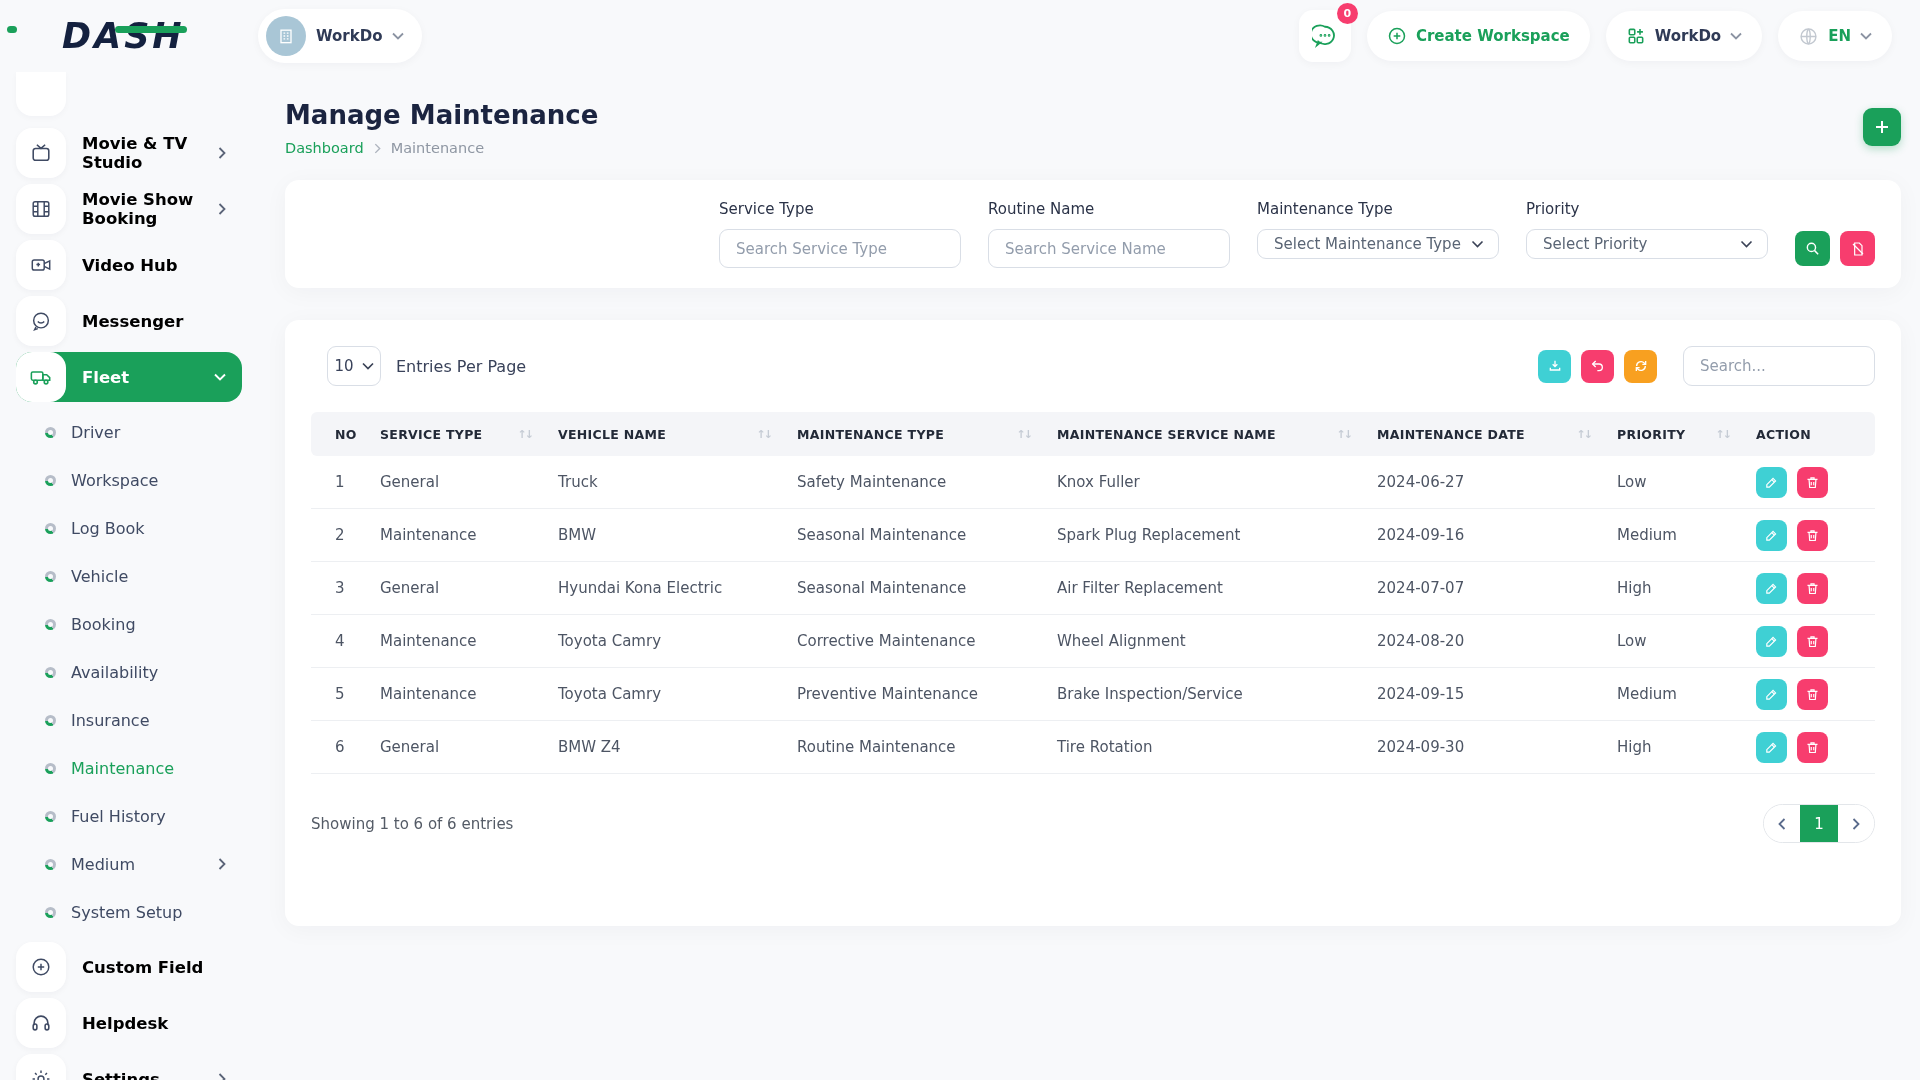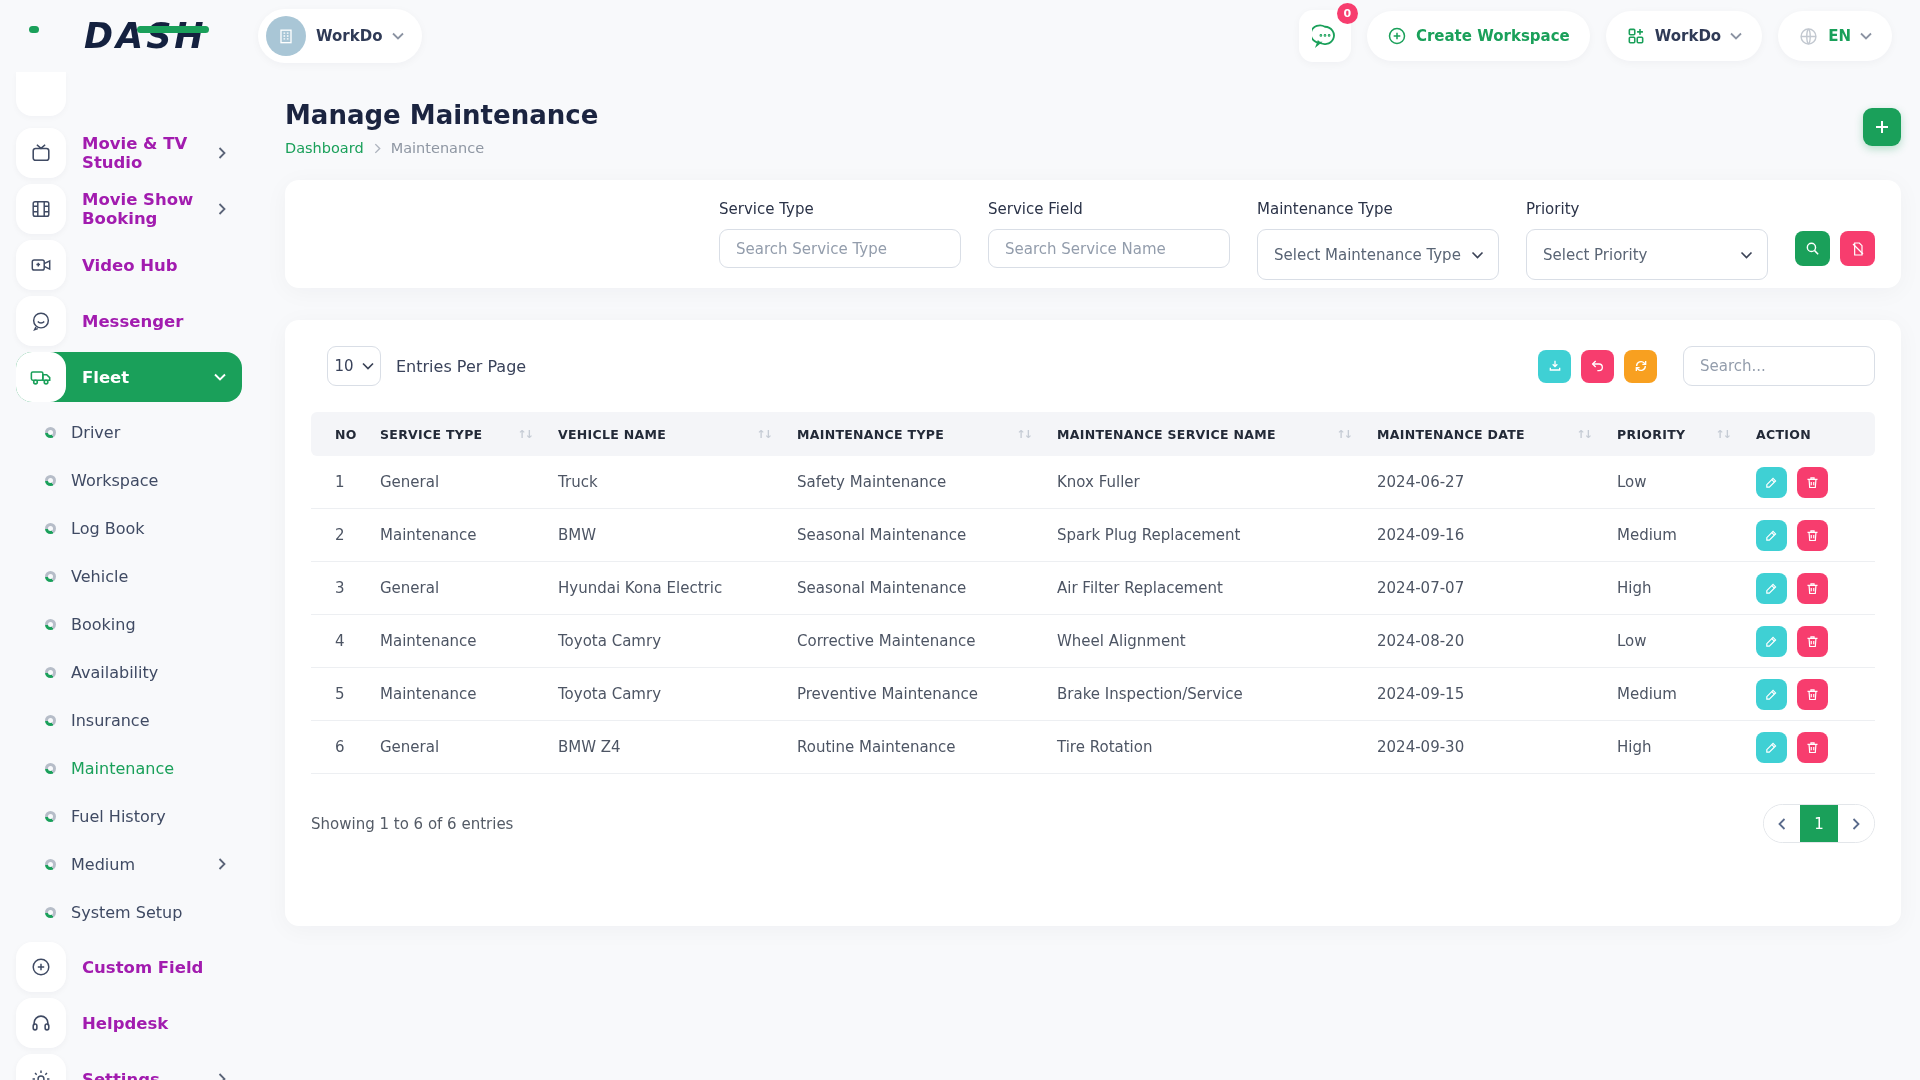--- a/index.html
+++ b/index.html
@@ -10,7 +10,7 @@
 
   
   .topbar { position:absolute; top:0; left:0; right:0; height:72px; display:flex; align-items:center; z-index:5; }
-  .logo { width:258px; display:flex; align-items:center; padding-left:84px; }
+  .logo { width:258px; display:flex; align-items:center; padding-left:62px; }
   .logo-text { font-size:35px; font-weight:800; letter-spacing:3px; color:#14213f; position:relative; font-style:italic; }
   .logo-dot { position:absolute; left:-12px; top:17px; width:10px; height:7px; border-radius:4px; background:#1aa05a; }
   .logo-bar { position:absolute; right:-42px; top:17px; width:72px; height:7px; border-radius:4px; background:#1aa05a; }

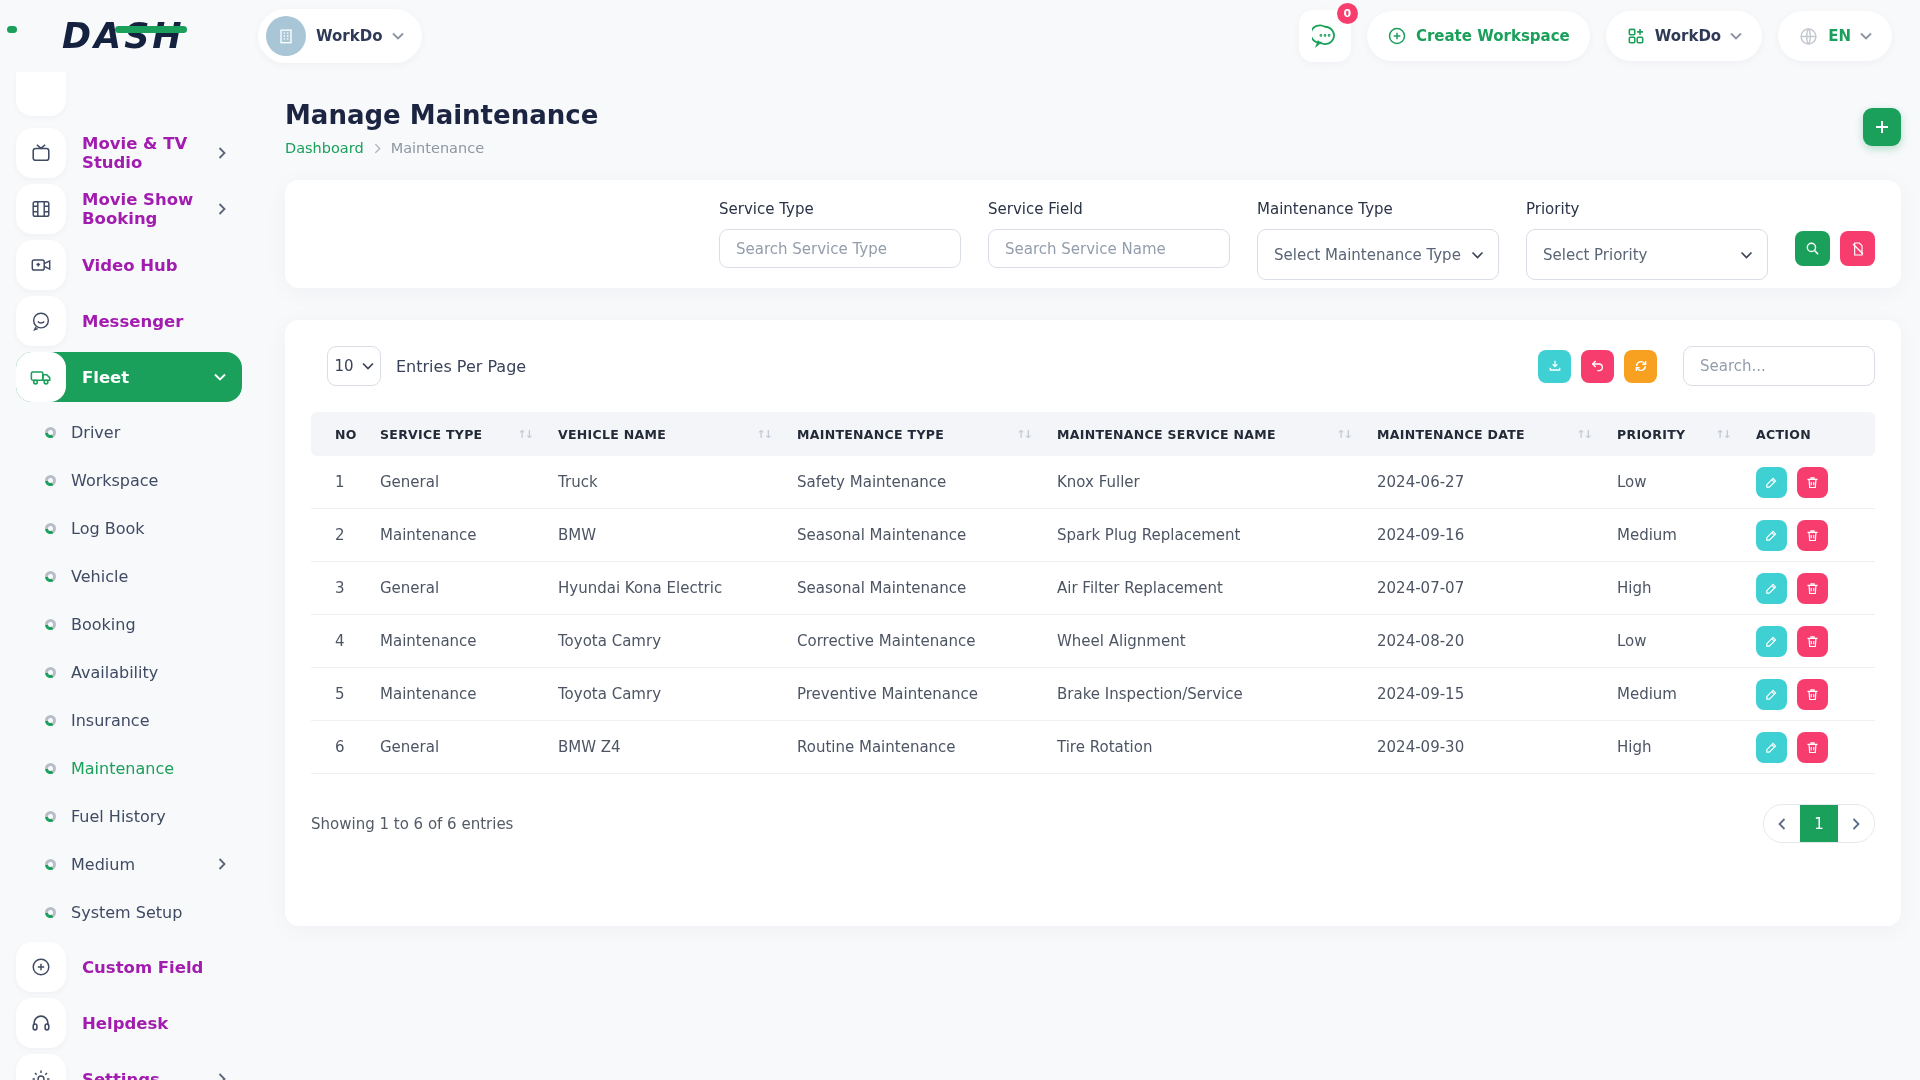--- a/index.html
+++ b/index.html
@@ -31,7 +31,7 @@
   .cutoff-box { width:50px; height:44px; background:#fff; border-radius:0 0 16px 16px; margin-bottom:12px; box-shadow:0 2px 6px rgba(20,30,60,.03); }
   .nav-item { display:flex; align-items:center; gap:16px; height:50px; margin-bottom:6px; cursor:pointer; width:226px; }
   .nav-ico { width:50px; height:50px; min-width:50px; background:#fff; border-radius:16px; display:flex; align-items:center; justify-content:center; box-shadow:0 2px 6px rgba(20,30,60,.04); }
-  .nav-label { font-size:16.5px; font-weight:600; color:#a21caf; }
+  .nav-label { font-size:16.5px; font-weight:600; color:#000000; }
   .nav-caret { margin-left:auto; margin-right:16px; display:flex; }
   .nav-item.active-pill { background:#1aa05a; border-radius:16px; }
   .nav-item.active-pill .nav-label { color:#fff; }

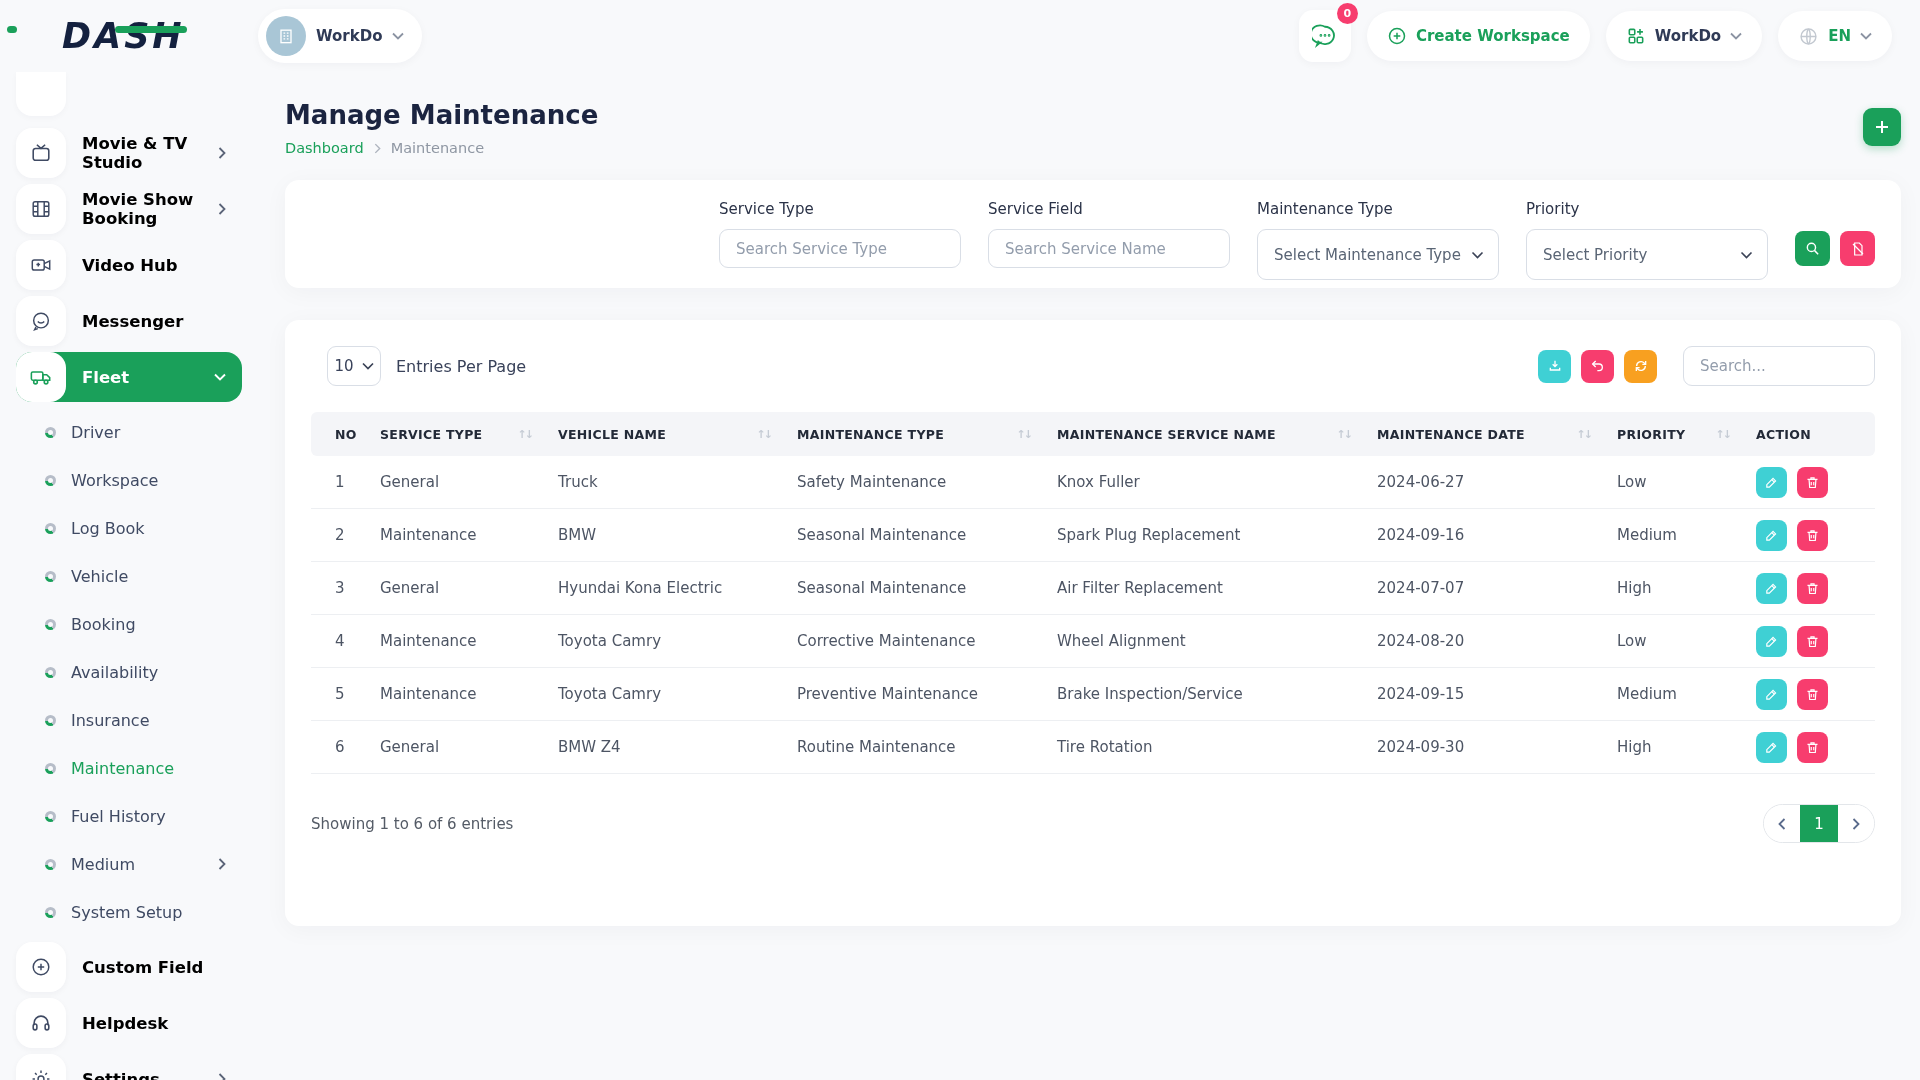--- a/index.html
+++ b/index.html
@@ -358,7 +358,7 @@
         <input class="finput" placeholder="Search Service Type" style="">
       </div>
       <div class="fgroup">
-        <label class="flabel">Service Field</label>
+        <label class="flabel">Routine Name</label>
         <input class="finput" placeholder="Search Service Name" style="">
       </div>
       <div class="fgroup">

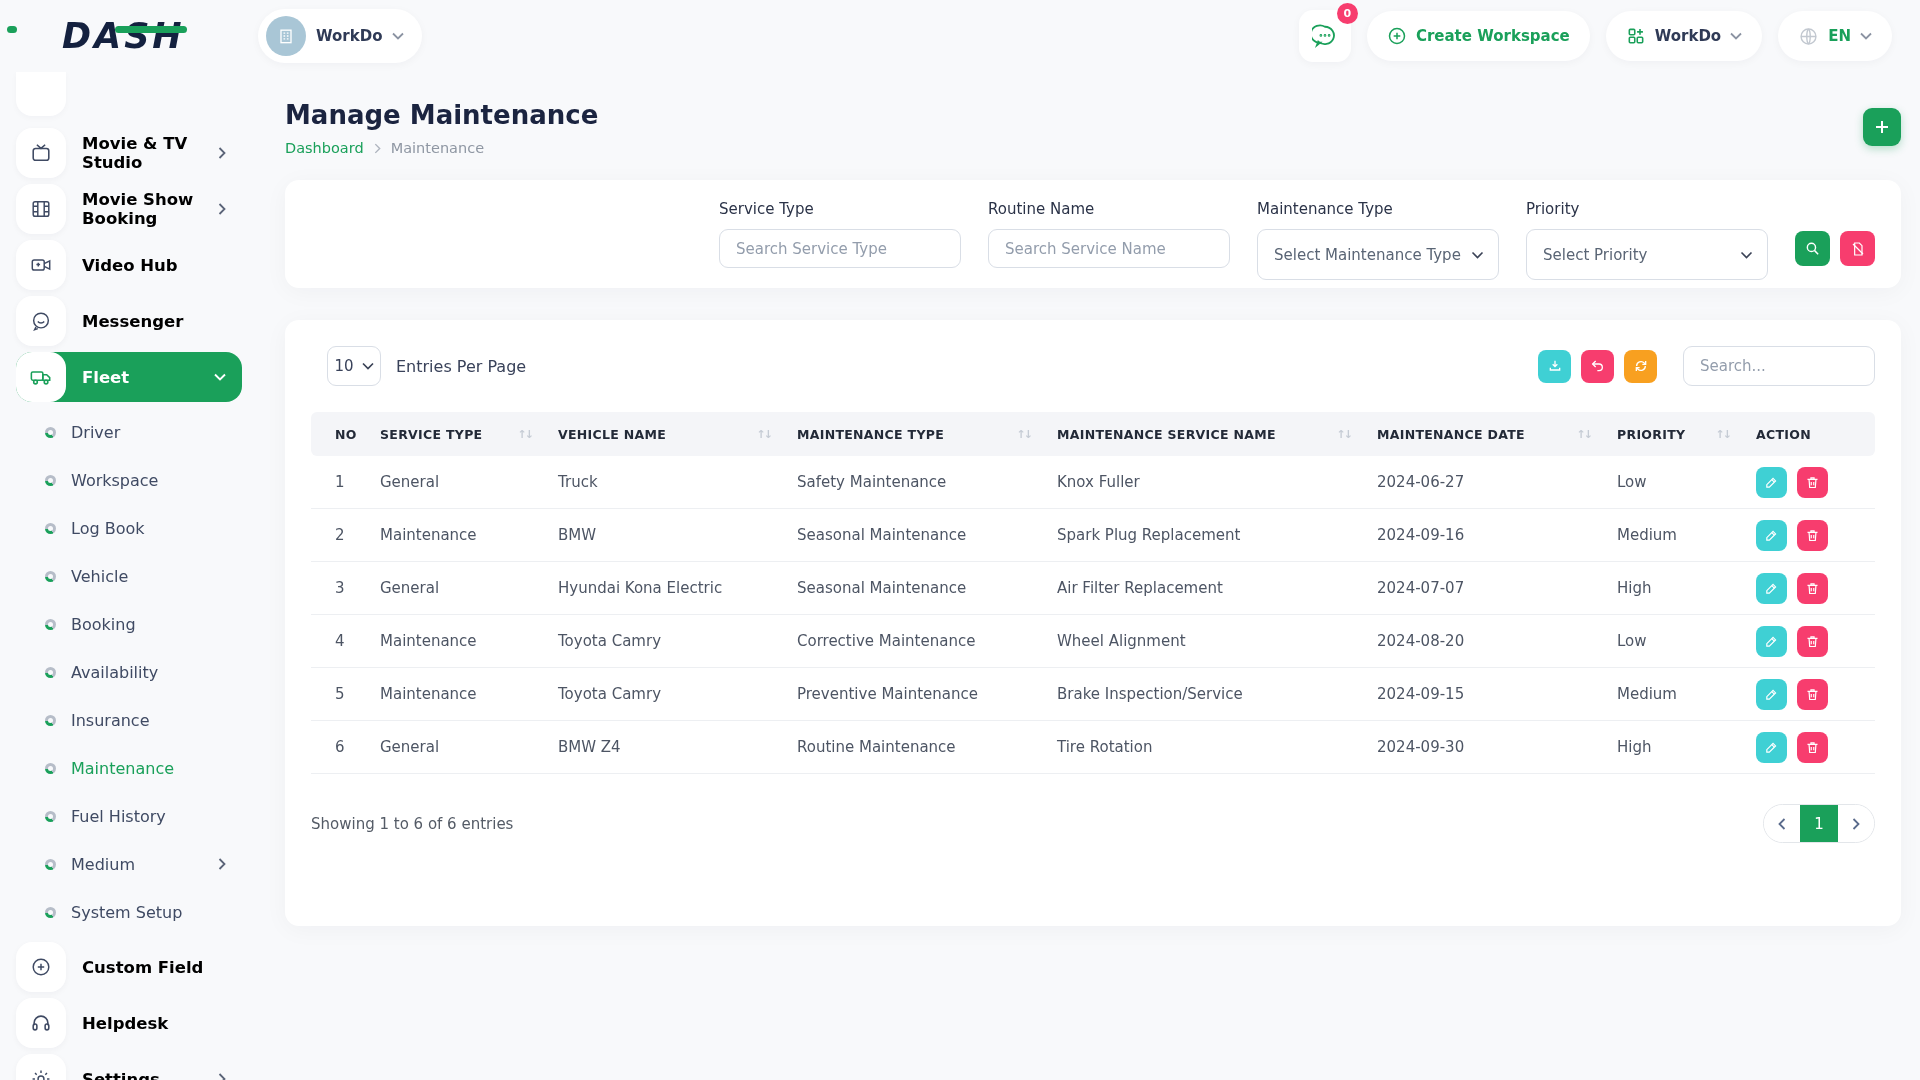--- a/index.html
+++ b/index.html
@@ -61,7 +61,7 @@
   .flabel { font-size:15px; font-weight:500; color:#2b3348; }
   .finput { width:242px; height:39px; border:1.5px solid #d9dee6; border-radius:9px; padding:0 16px; font-size:15px; color:#4c5563; font-family:inherit; background:#fff; }
   .finput::placeholder { color:#939dac; }
-  .fselect { width:242px; height:51px; border:1.5px solid #d9dee6; border-radius:9px; padding:0 14px 0 16px; font-size:15px; color:#55607080; color:#5a6575; display:flex; align-items:center; justify-content:space-between; cursor:pointer; background:#fff; }
+  .fselect { width:242px; height:30px; border:1.5px solid #d9dee6; border-radius:9px; padding:0 14px 0 16px; font-size:15px; color:#55607080; color:#5a6575; display:flex; align-items:center; justify-content:space-between; cursor:pointer; background:#fff; }
   .fbtns { display:flex; gap:10px; align-self:flex-end; margin-bottom:2px; }
   .sq-btn { width:35px; height:35px; border:none; border-radius:8px; display:flex; align-items:center; justify-content:center; cursor:pointer; }
   .sq-btn.green { background:#1aa05a; }

